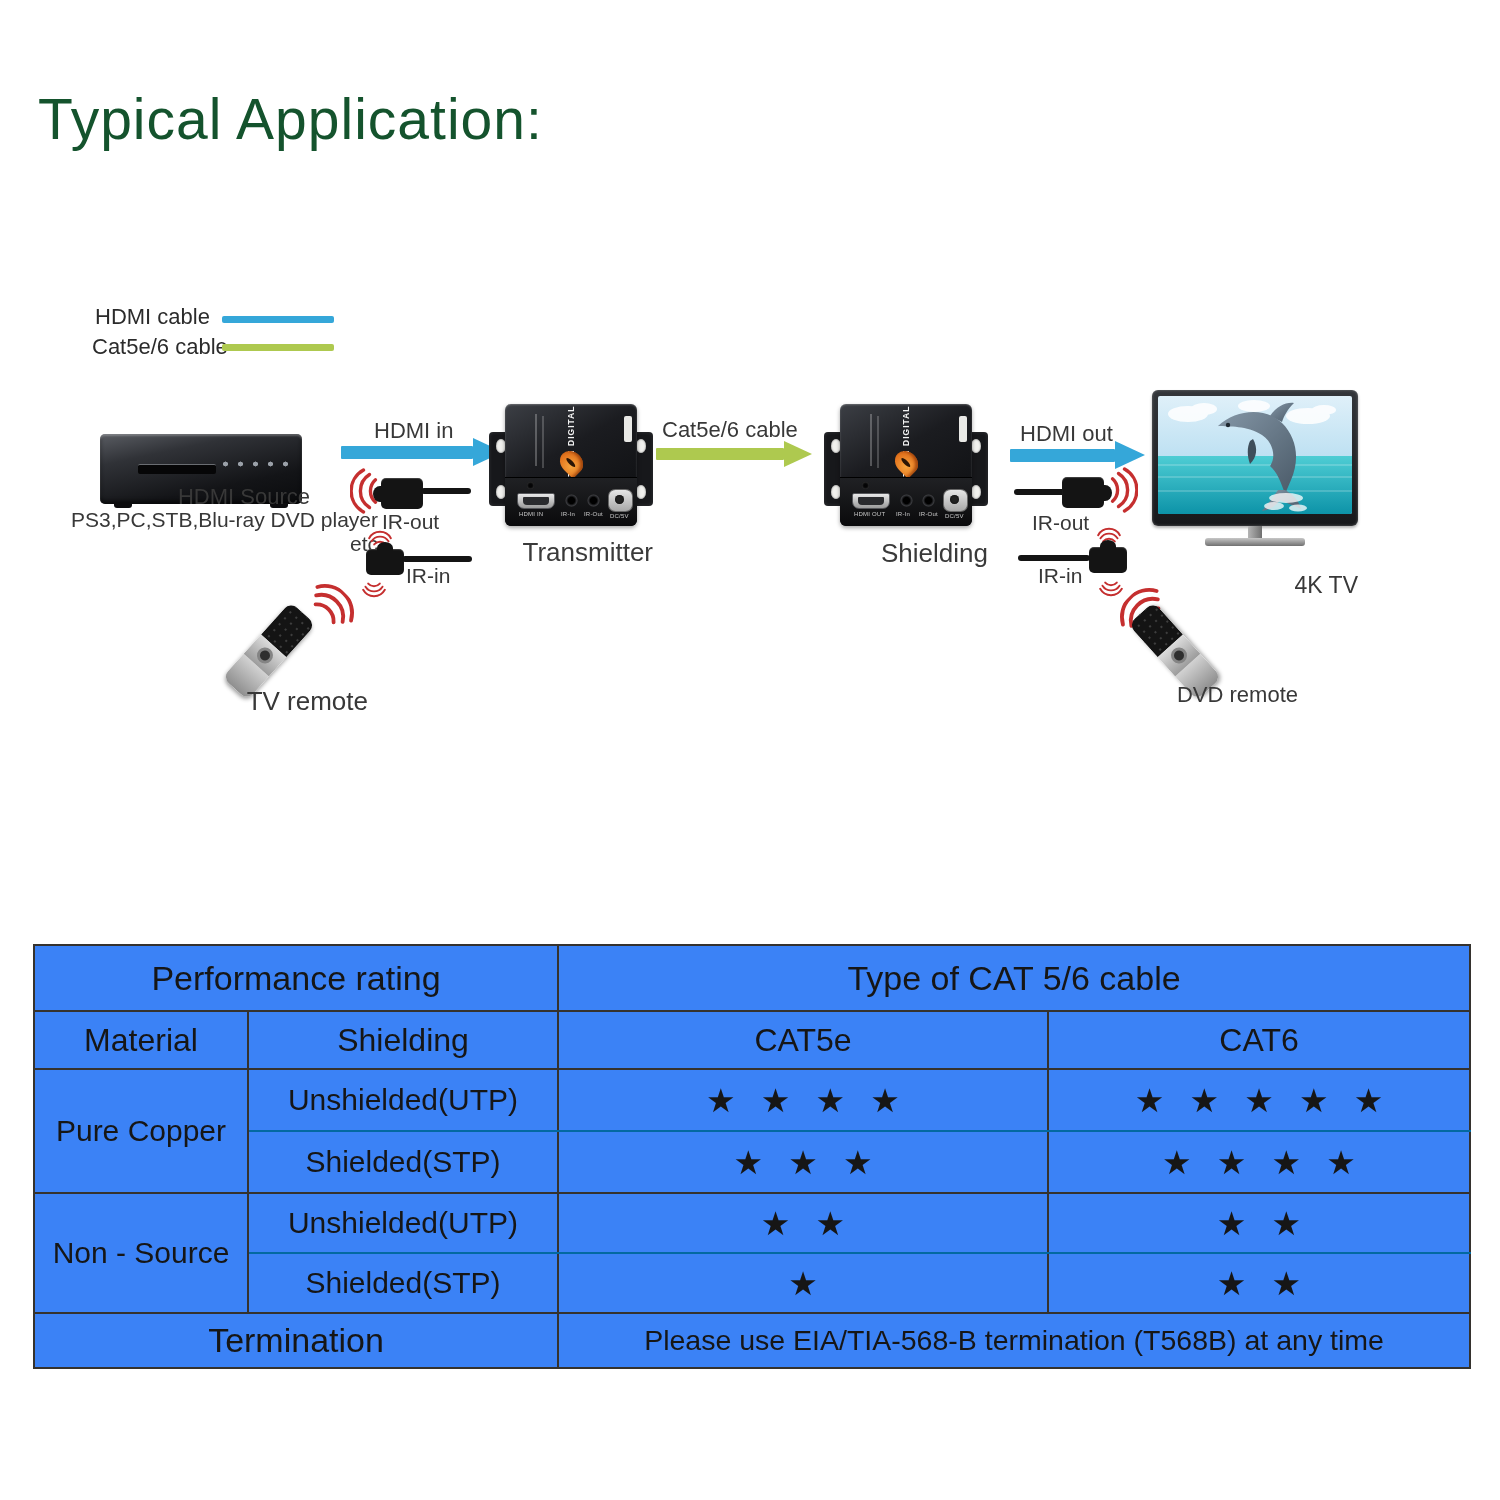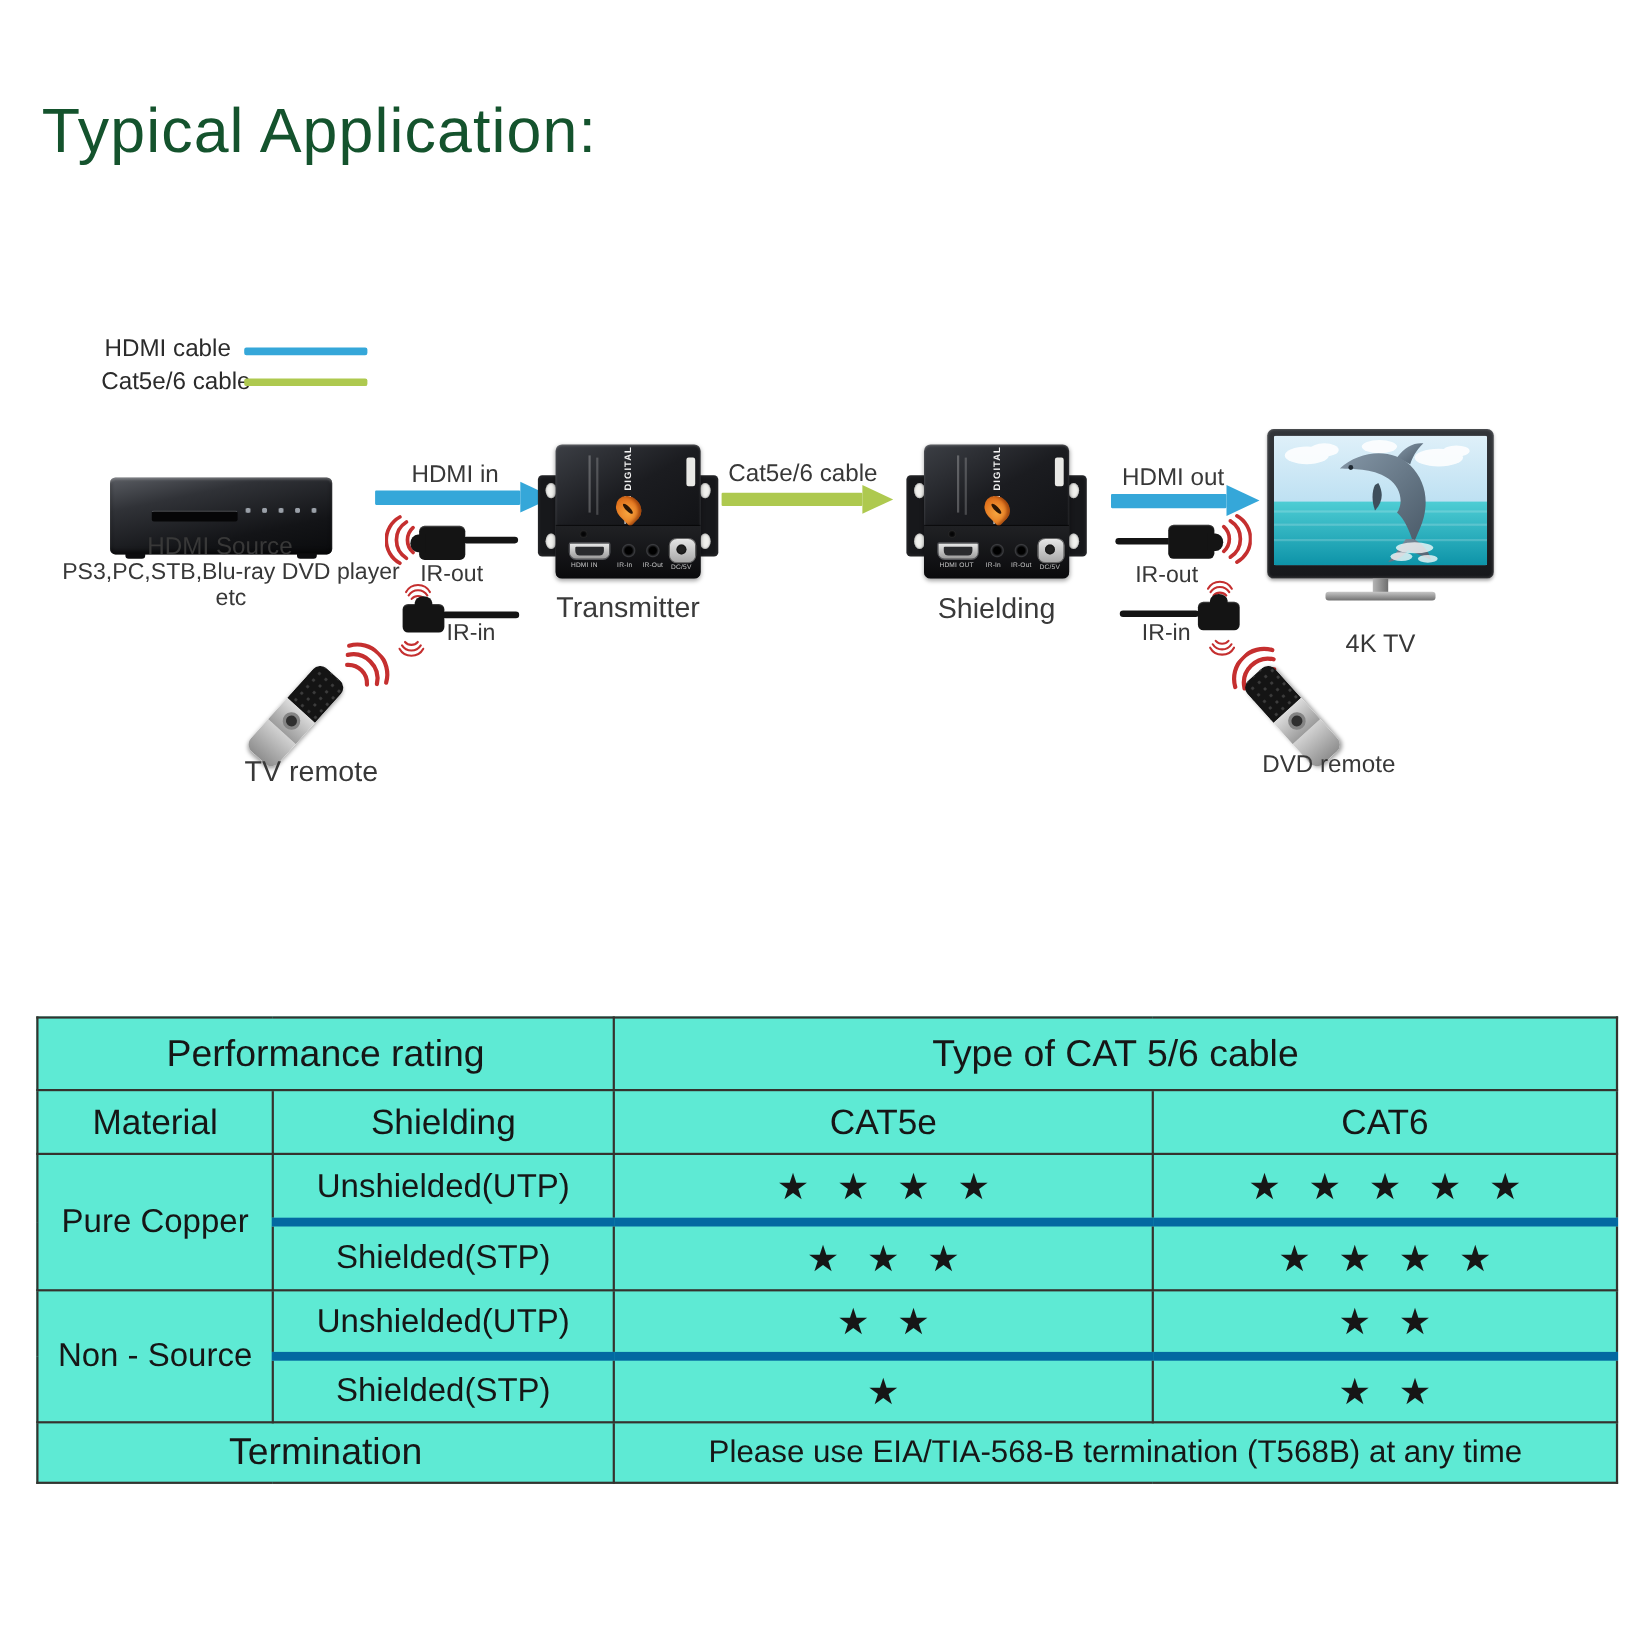--- a/index.html
+++ b/index.html
@@ -15,7 +15,7 @@
   
   .dlabel{font-size:21px;color:#383838;}
   .dlabel-big{font-size:26px;color:#3a3a3a;}
-  .center{text-align:center;}
+  .center{text-align:right;}
 
   
   .shaft{position:absolute;border-radius:1px;}

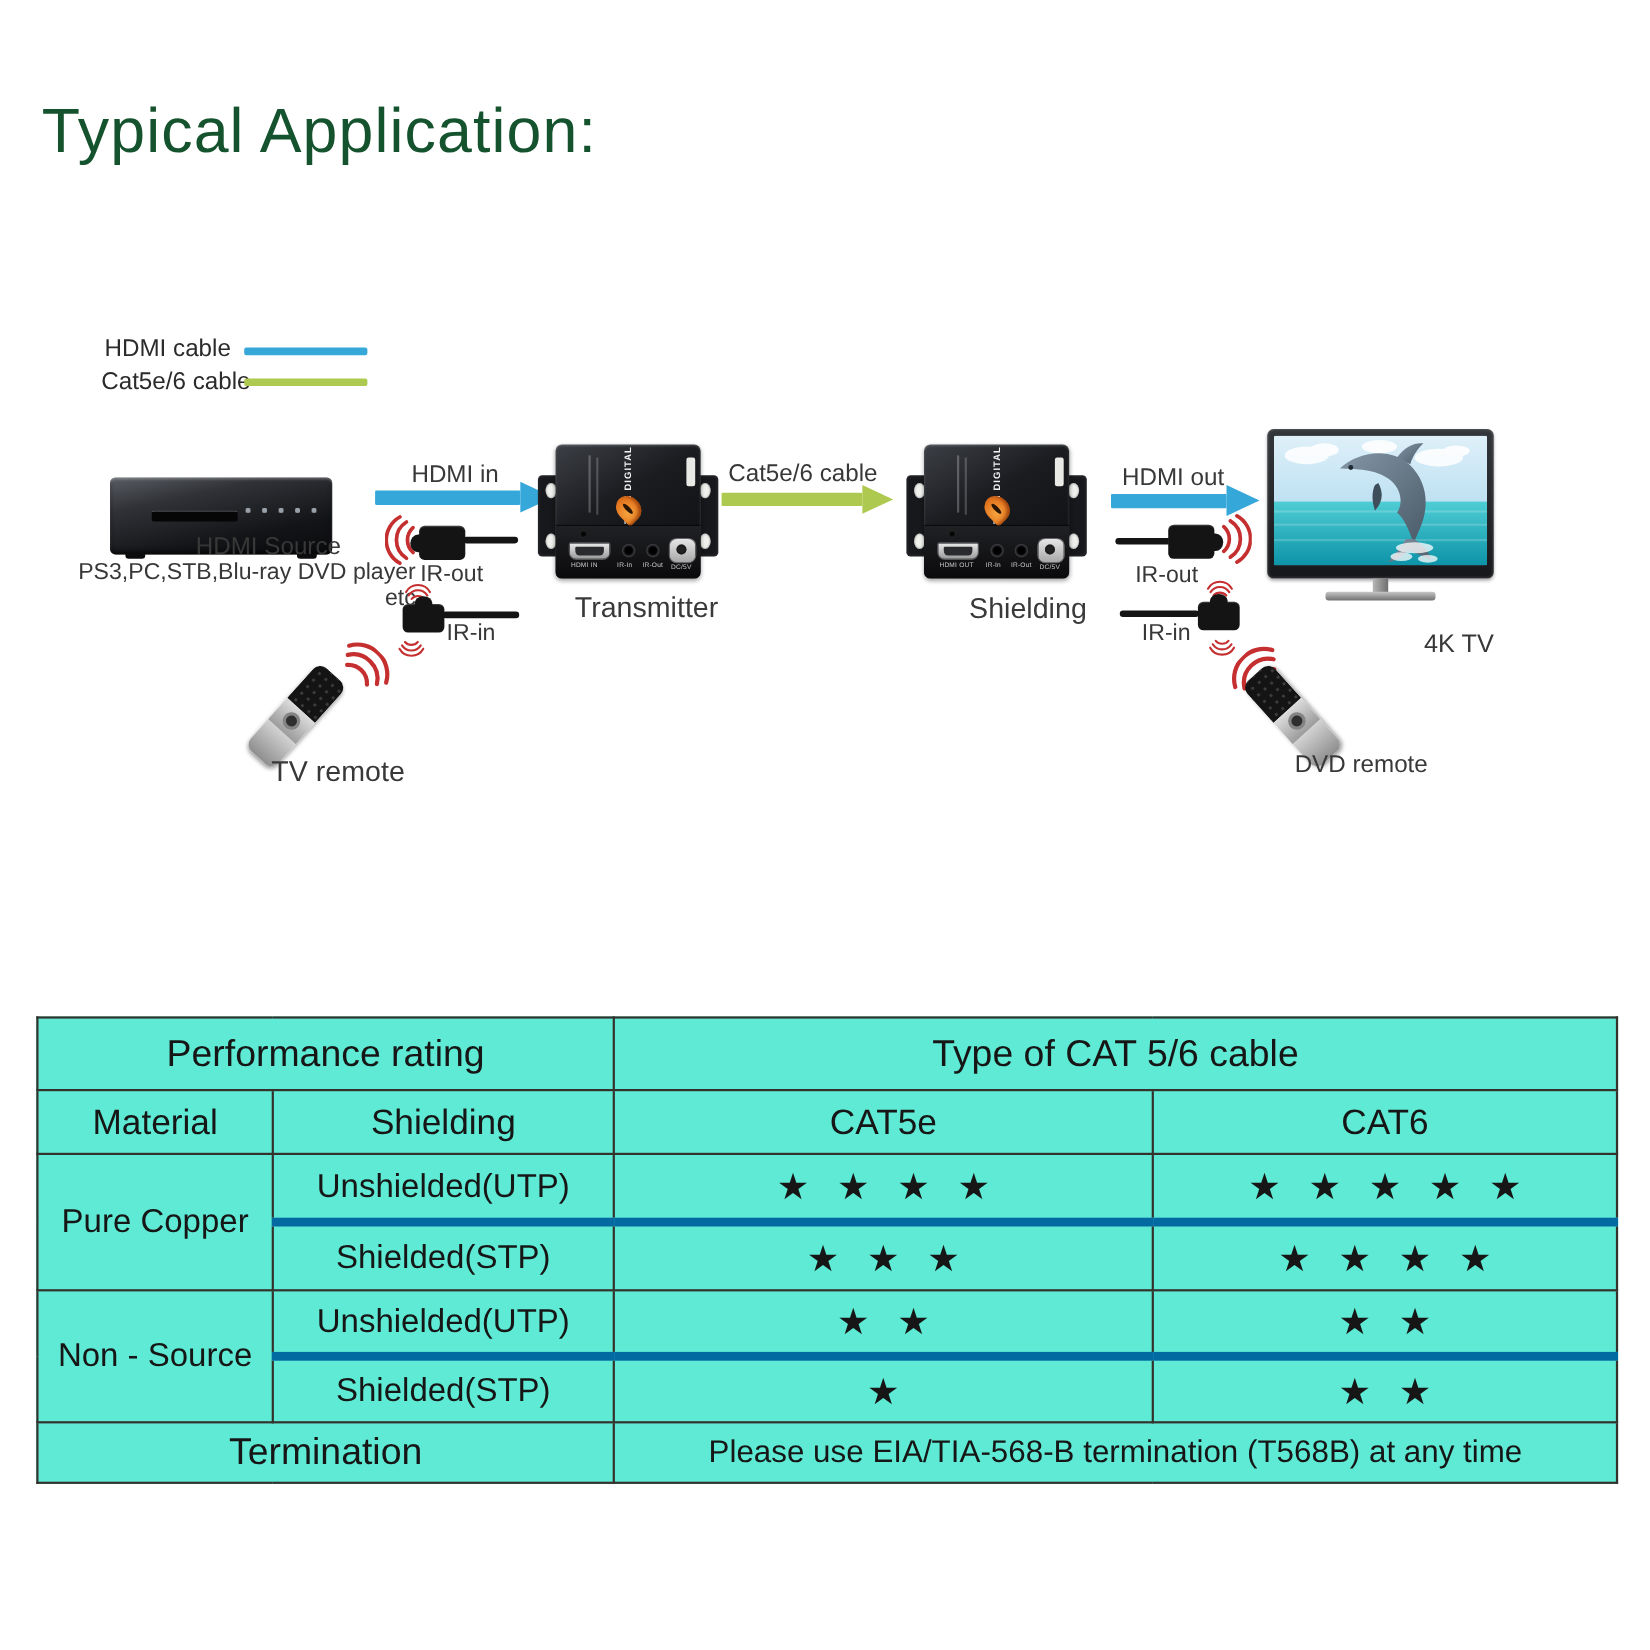--- a/index.html
+++ b/index.html
@@ -104,8 +104,8 @@
     background:linear-gradient(#c7c7c7,#707070);}
 
   
-  table.rating{position:absolute;left:33px;top:924px;border-collapse:collapse;table-layout:fixed;
-    width:1436px;background:#5eead4;}
+  table.rating{position:absolute;left:33px;top:944px;border-collapse:collapse;table-layout:fixed;
+    width:1436px;background:#3b82f6;}
   table.rating td{border:2px solid #35322e;text-align:center;vertical-align:middle;
     color:#161616;padding:0;overflow:hidden;}
   td.hdr{font-size:34px;}

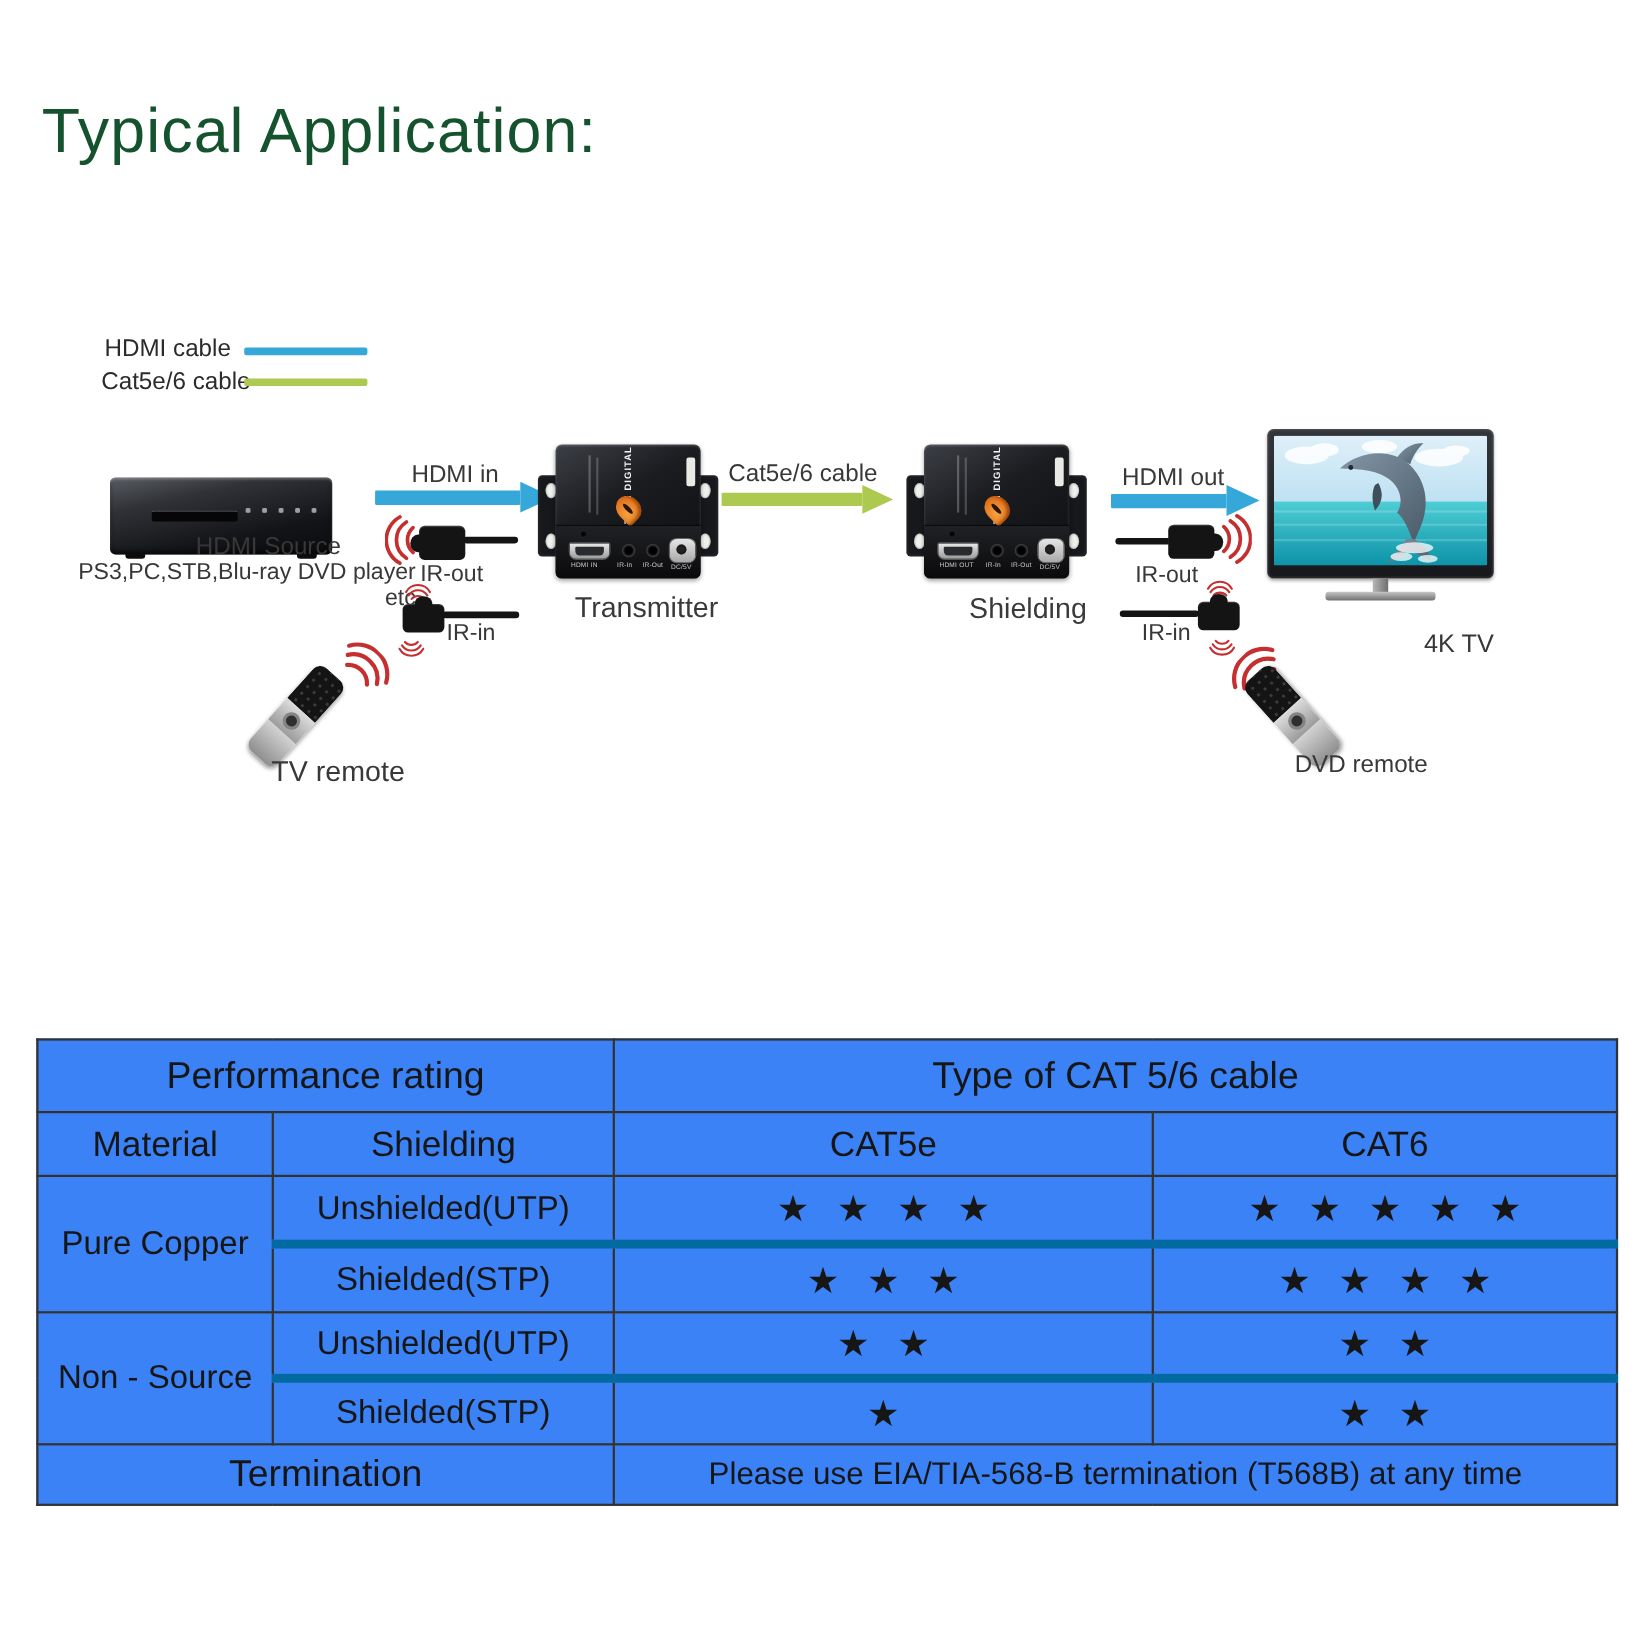--- a/index.html
+++ b/index.html
@@ -115,7 +115,7 @@
   td.term-label{font-size:34px;}
   td.term-note{font-size:28.5px;}
   tr.soft td{border-top:2px solid #9b978c;}
-  tr.above-soft td{border-bottom:8px solid #0369a1;}
+  tr.above-soft td{border-bottom:2px solid #0369a1;}
   tr.above-soft td.keep-dark{border-bottom:2px solid #35322e;}
 </style>
 </head>

